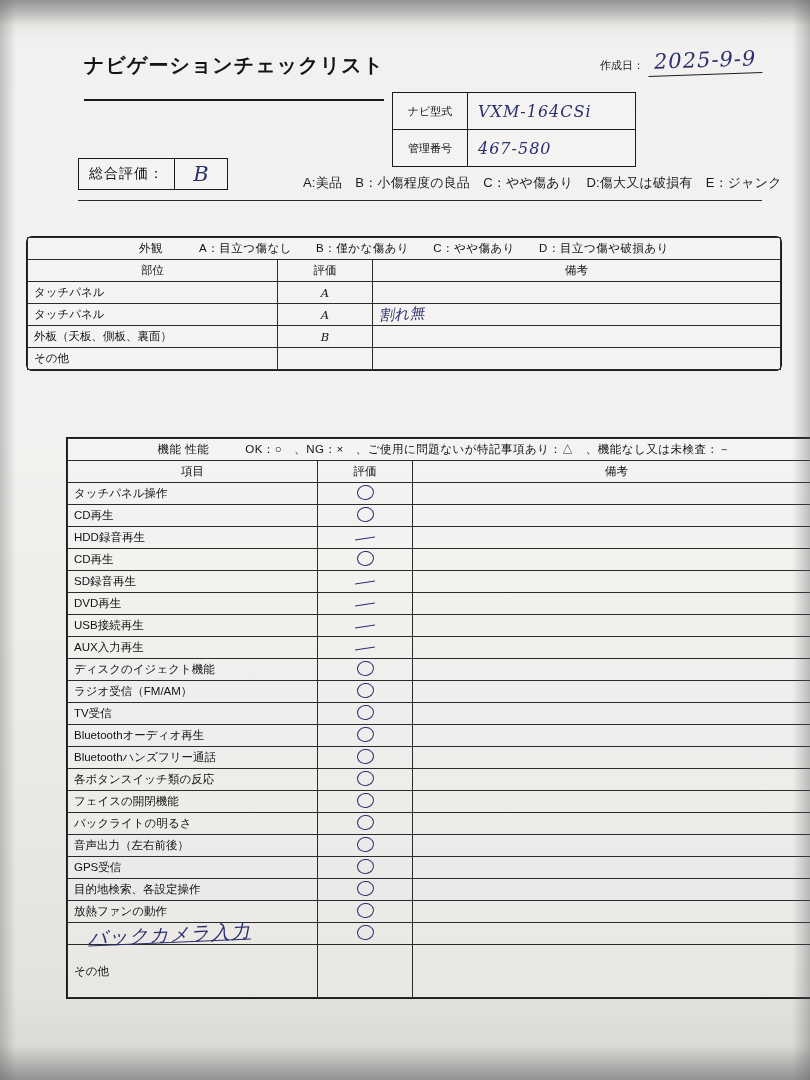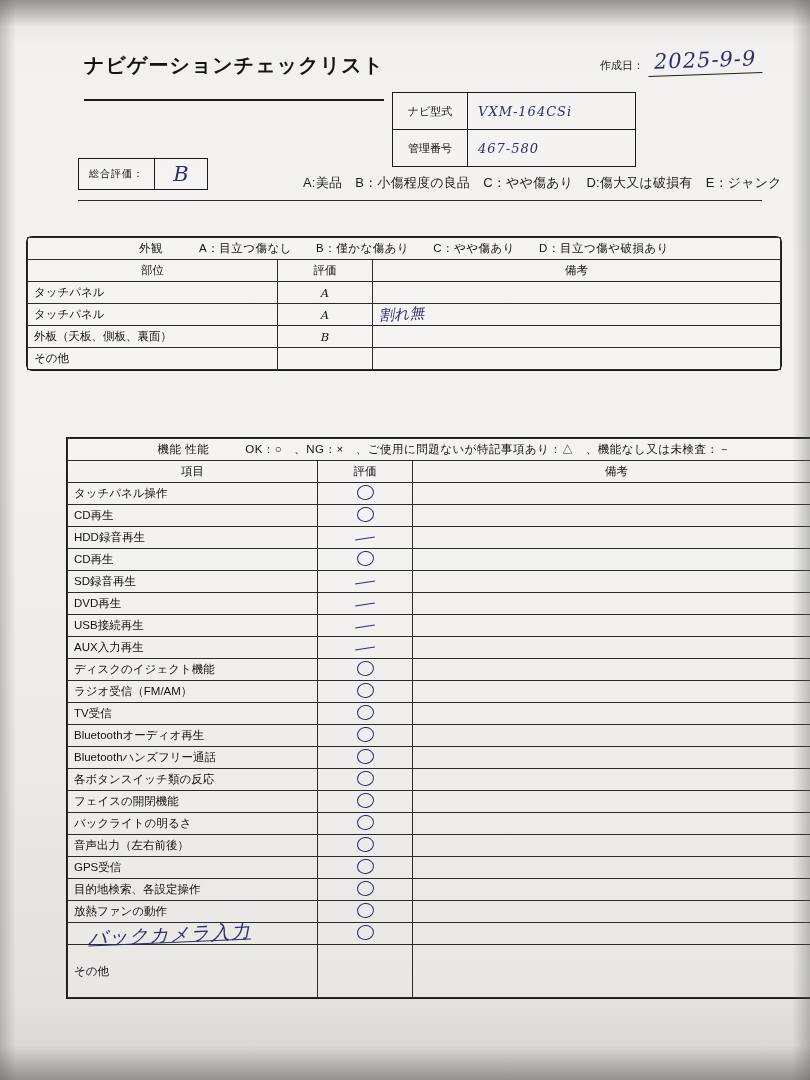--- a/index.html
+++ b/index.html
@@ -101,7 +101,7 @@
   .model-table td.v {
     font-family: "DejaVu Serif", serif;
     font-style: italic;
-    font-size: 13px;
+    font-size: 16px;
     color: #2b2f6e;
     letter-spacing: 1px;
     padding-left: 10px;

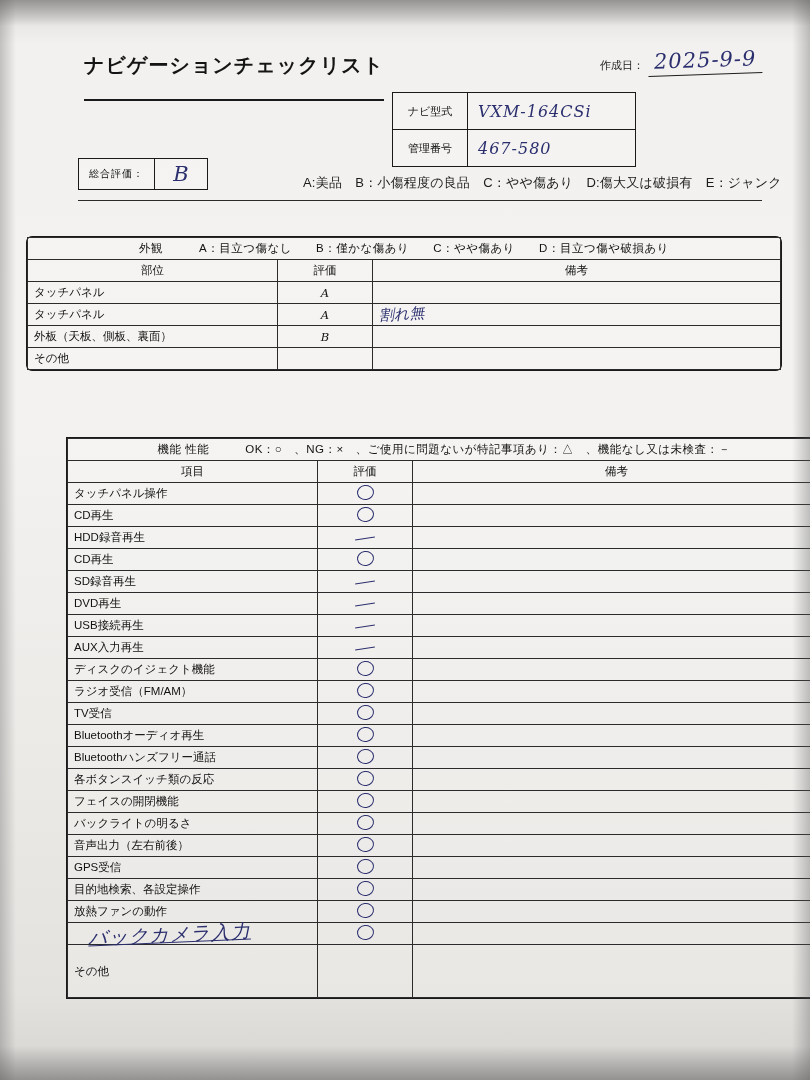--- a/index.html
+++ b/index.html
@@ -119,7 +119,7 @@
     background: rgba(255,255,255,0.2);
   }
   .overall .lab {
-    font-size: 10px;
+    font-size: 14px;
     padding: 0 10px;
     color: #111;
     letter-spacing: 1px;

